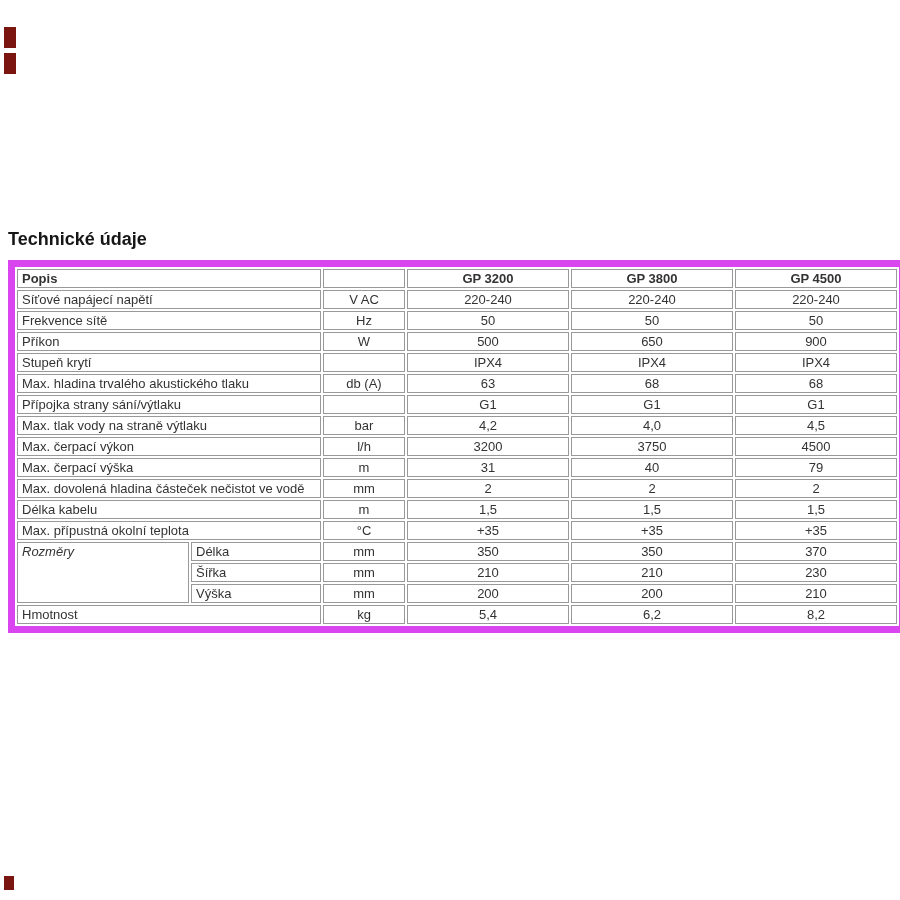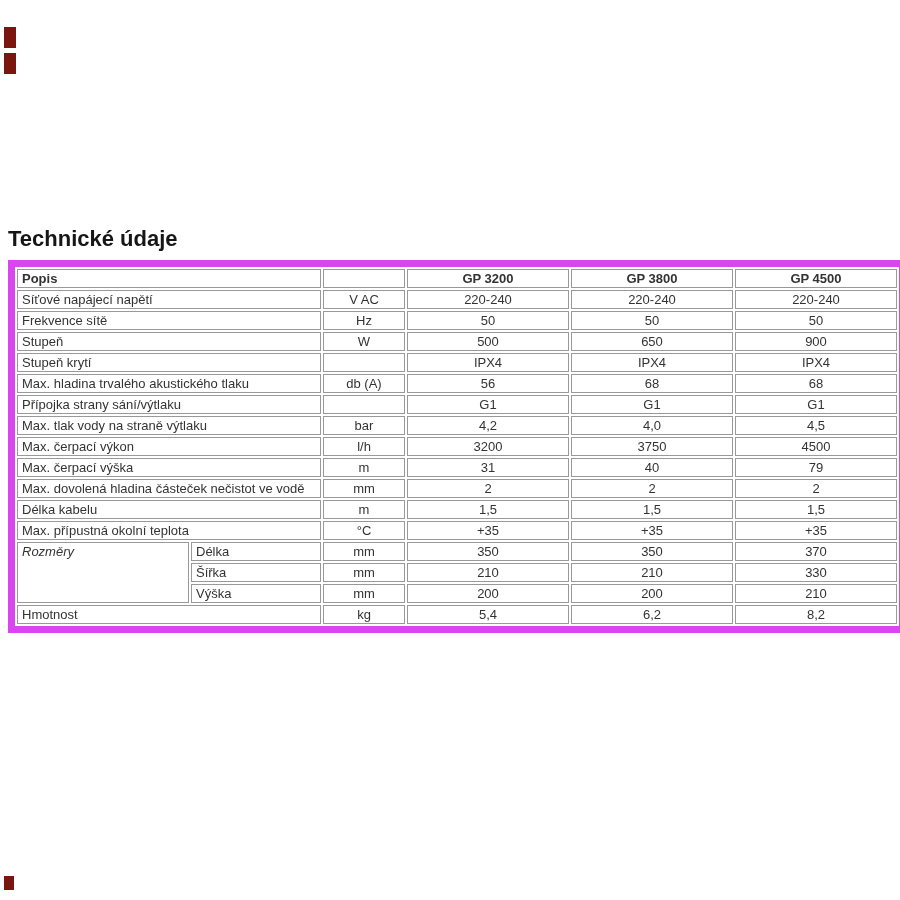--- a/index.html
+++ b/index.html
@@ -29,7 +29,7 @@
     width: 886px;
   }
   .page-title {
-    font-size: 22px;
+    font-size: 18px;
     line-height: 20px;
     font-weight: bold;
     color: #161616;

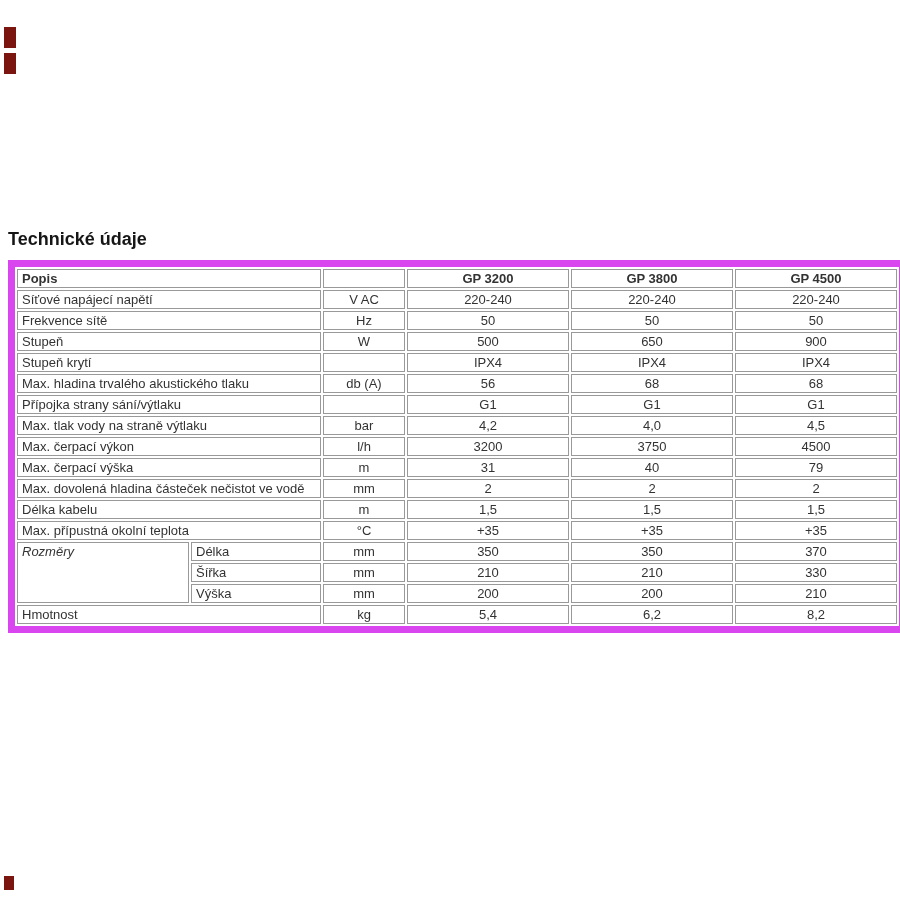--- a/index.html
+++ b/index.html
@@ -110,7 +110,7 @@
       </tr>
 
       <tr>
-        <td colspan="2">Stupeň</td>
+        <td colspan="2">Příkon</td>
         <td class="unit">W</td>
         <td class="val">500</td>
         <td class="val">650</td>

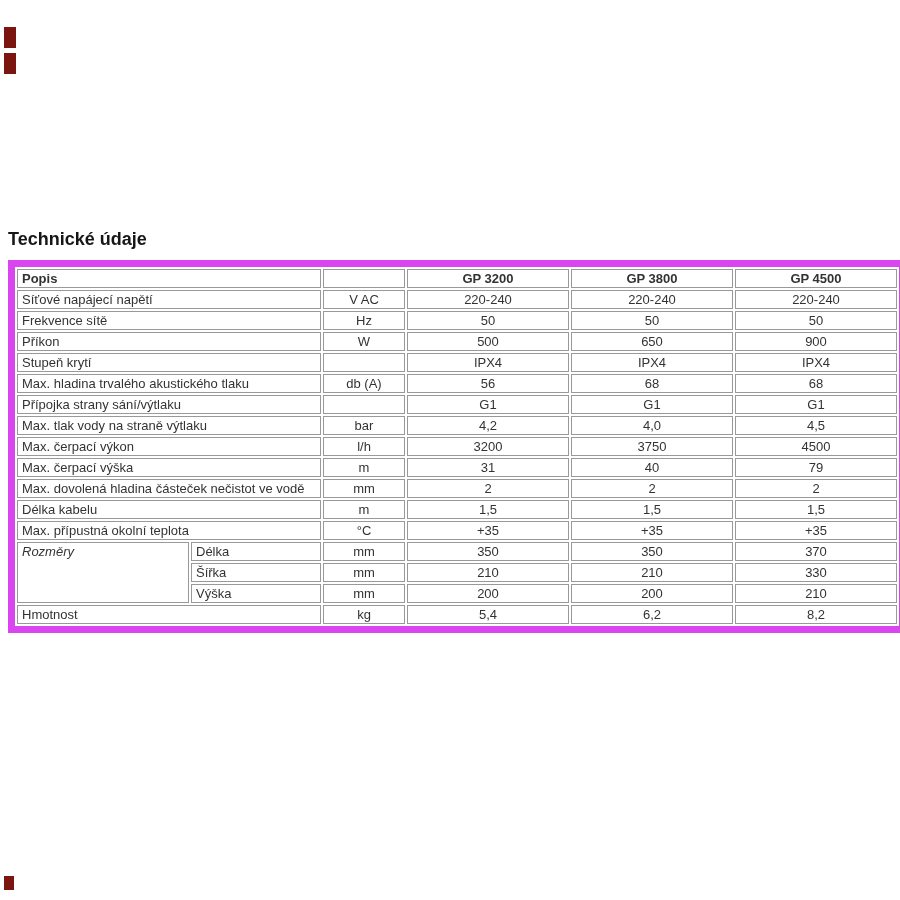--- a/index.html
+++ b/index.html
@@ -128,7 +128,7 @@
       <tr>
         <td colspan="2">Max. hladina trvalého akustického tlaku</td>
         <td class="unit">db (A)</td>
-        <td class="val">56</td>
+        <td class="val">63</td>
         <td class="val">68</td>
         <td class="val">68</td>
       </tr>

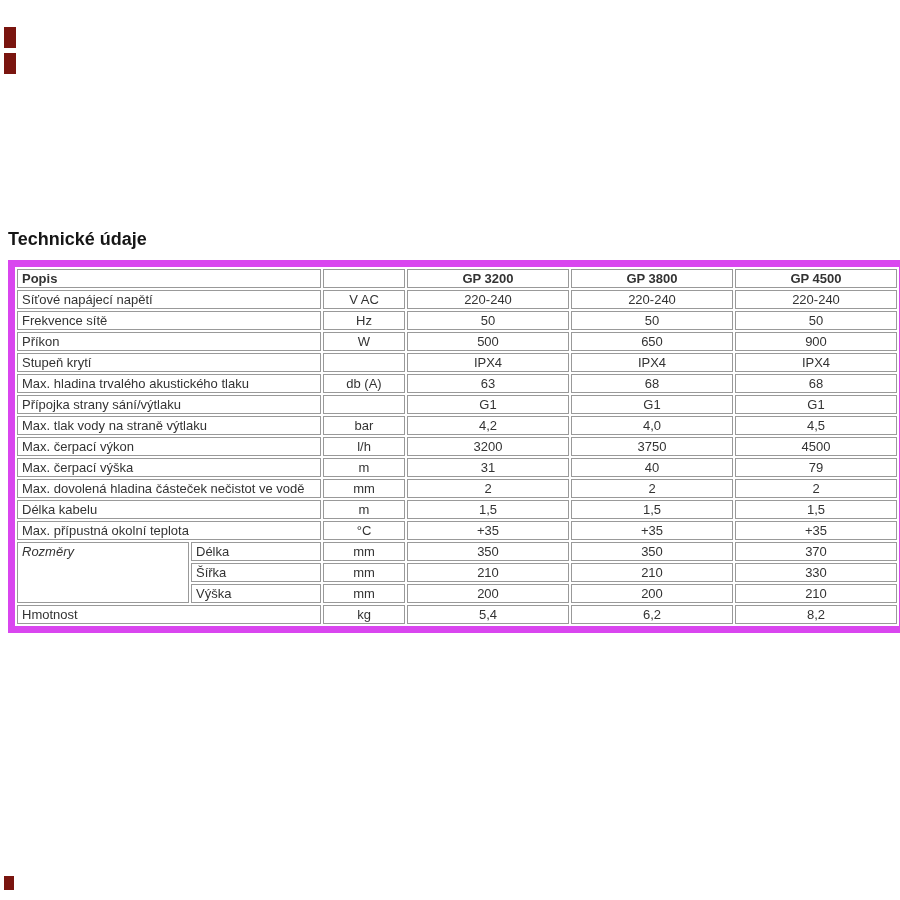--- a/index.html
+++ b/index.html
@@ -203,7 +203,7 @@
         <td class="unit">mm</td>
         <td class="val">210</td>
         <td class="val">210</td>
-        <td class="val">330</td>
+        <td class="val">230</td>
       </tr>
 
       <tr>

